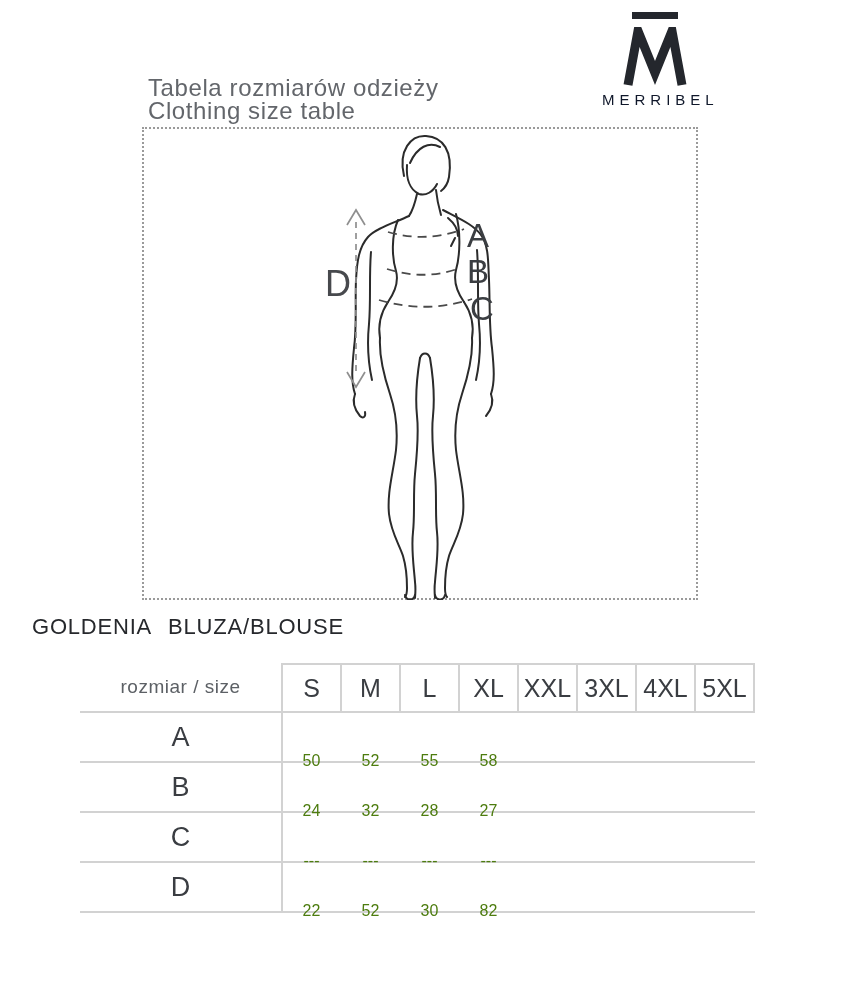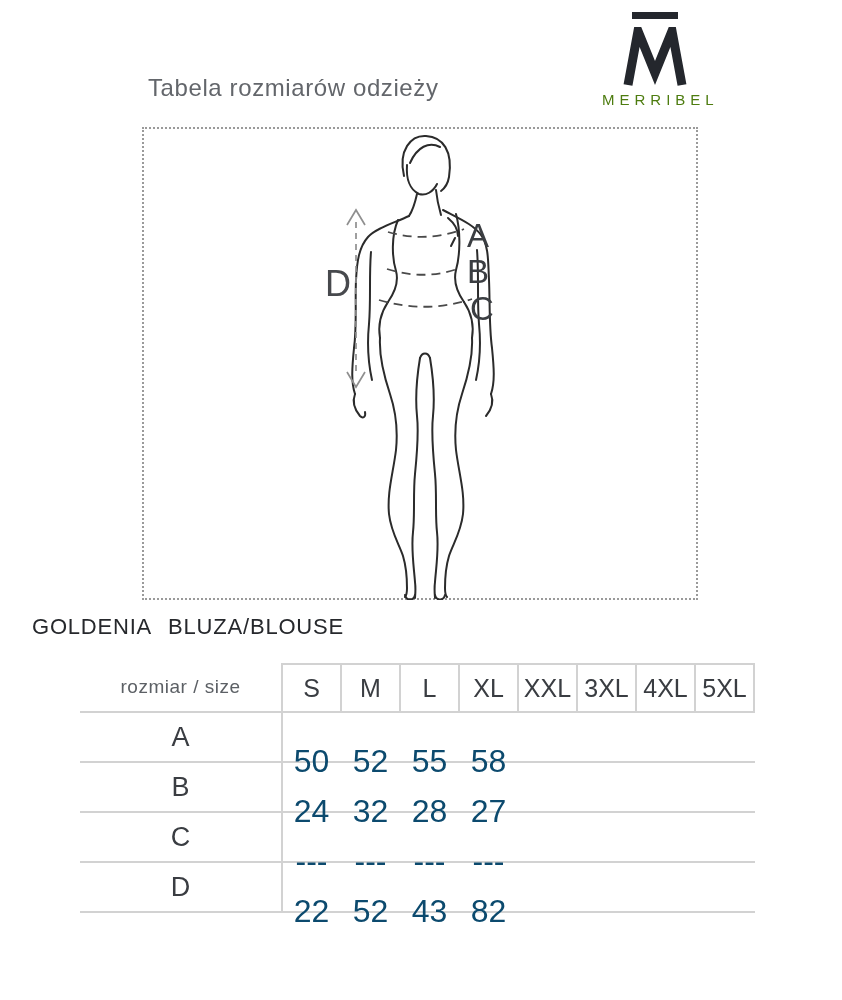--- a/index.html
+++ b/index.html
@@ -66,6 +66,7 @@
 
 <div class="abs page-titles">
   <div>Tabela rozmiarów odzieży</div>
+  <div>Clothing size table</div>
 </div>
 
 <div class="abs logo">

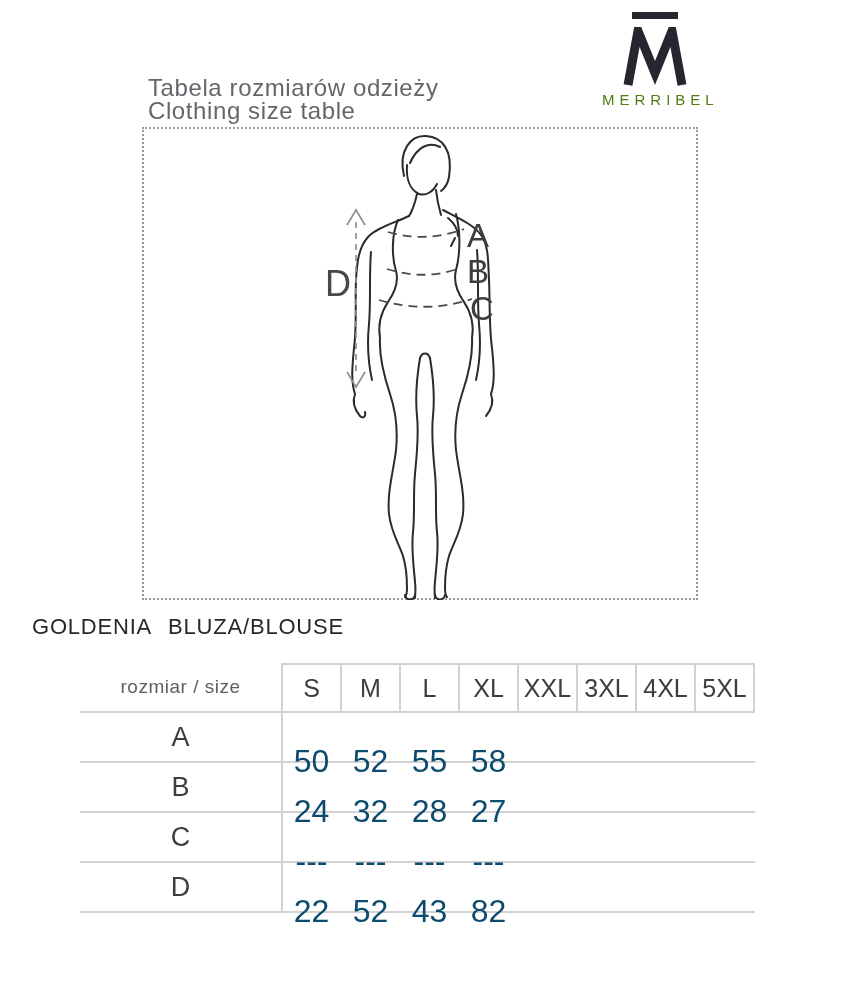--- a/index.html
+++ b/index.html
@@ -26,7 +26,7 @@
   .logo{left:597px;top:12px;width:115px;text-align:center;}
   .logo-bar{width:46px;height:7px;background:#24272d;margin:0 auto 8px auto;}
   .logo-m{display:block;margin:0 auto;}
-  .logo-name{font-size:15px;letter-spacing:5px;color:#4d7c0f;margin-top:4px;
+  .logo-name{font-size:15px;letter-spacing:5px;color:#0f172a;margin-top:4px;
     padding-left:5px;font-weight:400;}
 
   

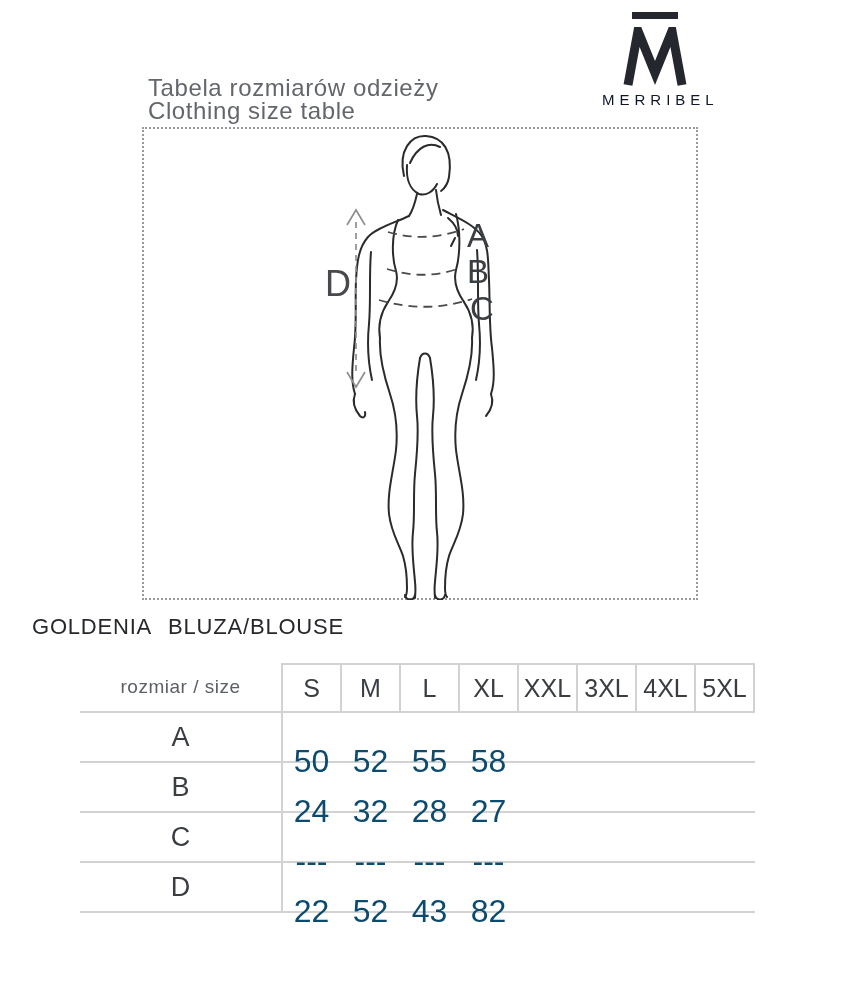--- a/index.html
+++ b/index.html
@@ -59,7 +59,7 @@
   .cell.corner{font-size:19px;color:#5c6065;letter-spacing:.5px;}
   .cell.colhead{font-size:25px;font-weight:300;}
   .cell.rowhead{font-size:27px;font-weight:300;}
-  .cell.val{font-size:32px;color:#0c4a6e;margin-top:48px;}
+  .cell.val{font-size:16px;color:#4d7c0f;margin-top:48px;}
 </style>
 </head>
 <body>

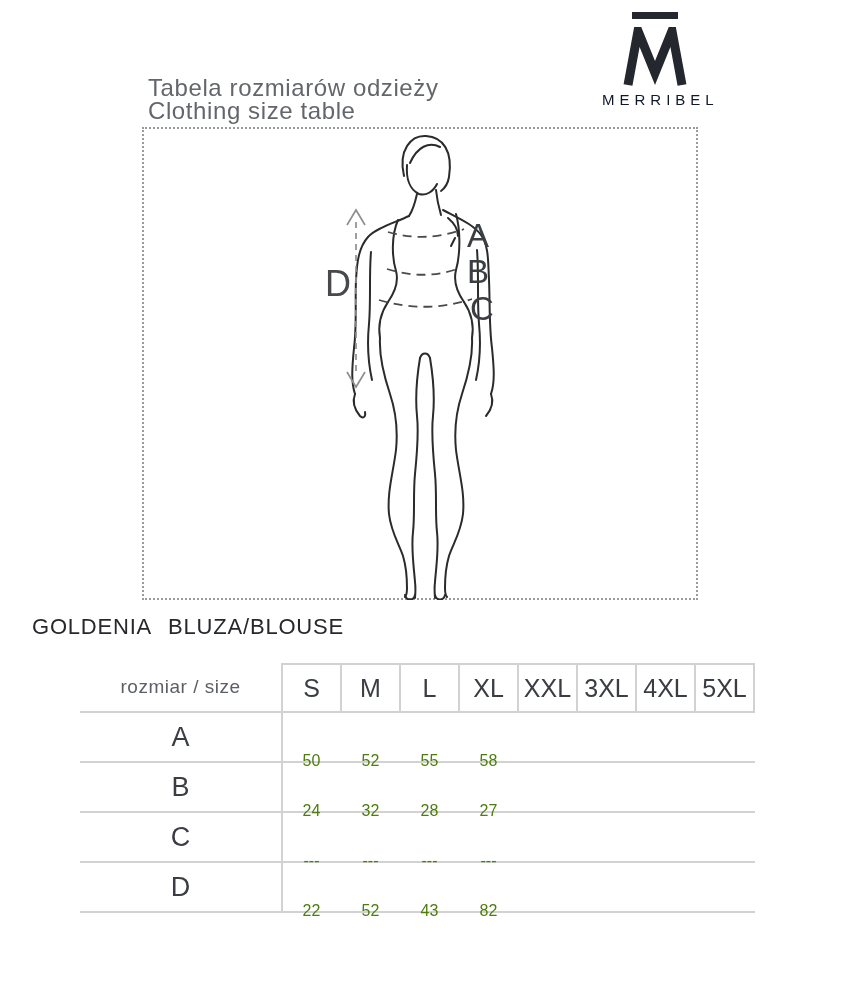--- a/index.html
+++ b/index.html
@@ -181,7 +181,7 @@
   <div class="cell rowhead">D</div>
   <div class="cell val">22</div>
   <div class="cell val">52</div>
-  <div class="cell val">43</div>
+  <div class="cell val">30</div>
   <div class="cell val">82</div>
   <div class="cell val"></div>
   <div class="cell val"></div>

